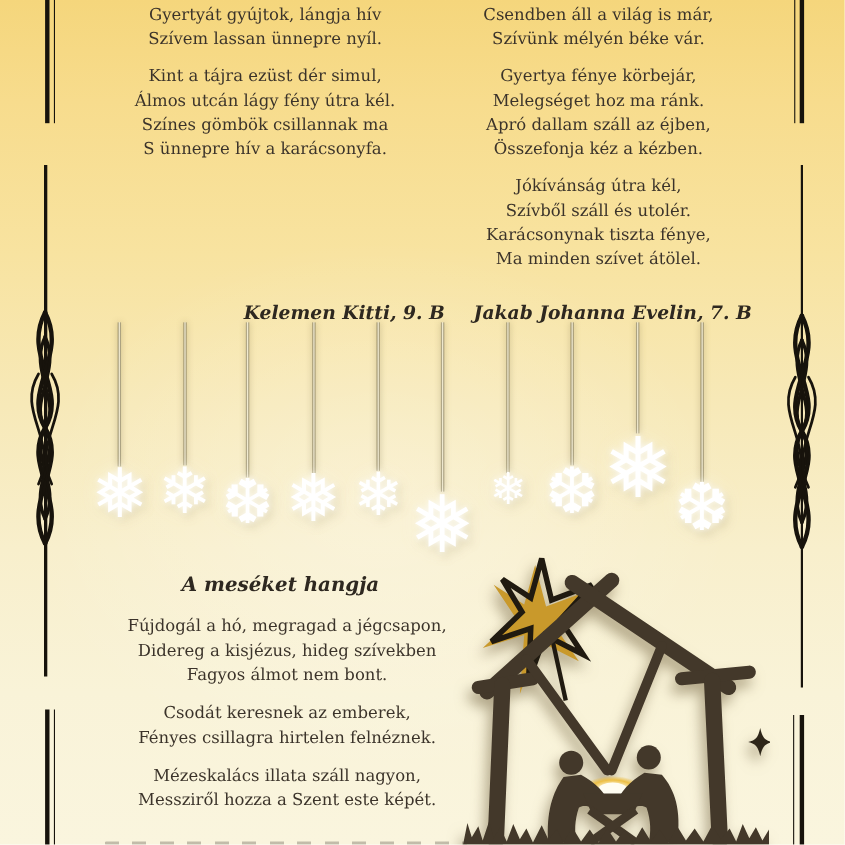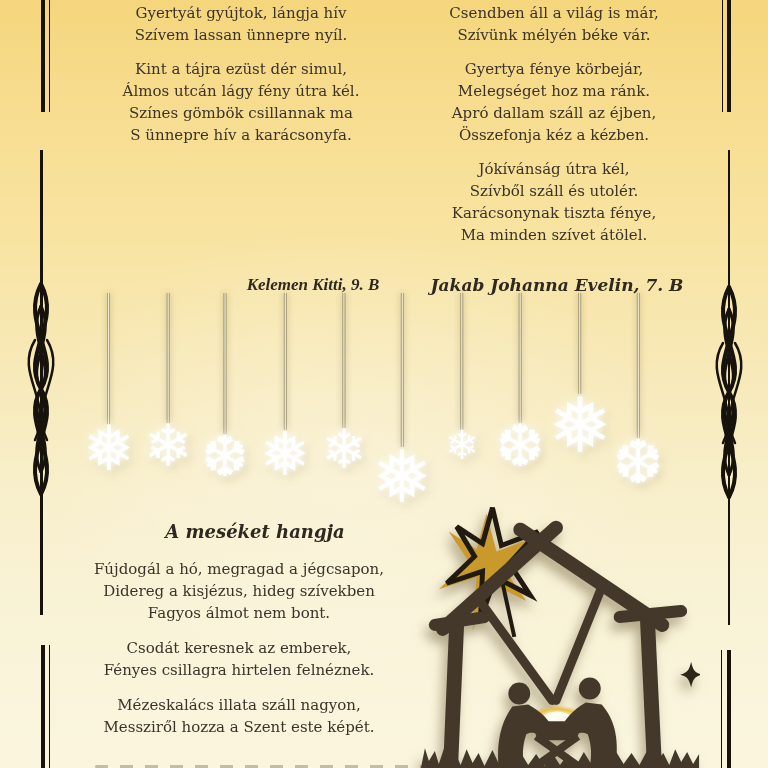--- a/index.html
+++ b/index.html
@@ -14,7 +14,7 @@
   .poem{position:absolute;text-align:center;font-size:15px;line-height:22px;}
   .poem .stanza{margin:0 0 12px 0;}
   .col-left{left:55px;top:2px;width:372px;}
-  .col-right{left:392px;top:2px;width:324px;}
+  .col-right{left:382px;top:2px;width:324px;}
   .author{position:absolute;top:275px;font-size:17px;font-weight:bold;font-style:italic;text-align:center;color:#2e2820;}
   .author-1{left:163px;width:300px;font-family:Liberation Serif, serif;}
   .author-2{left:407px;width:300px;}

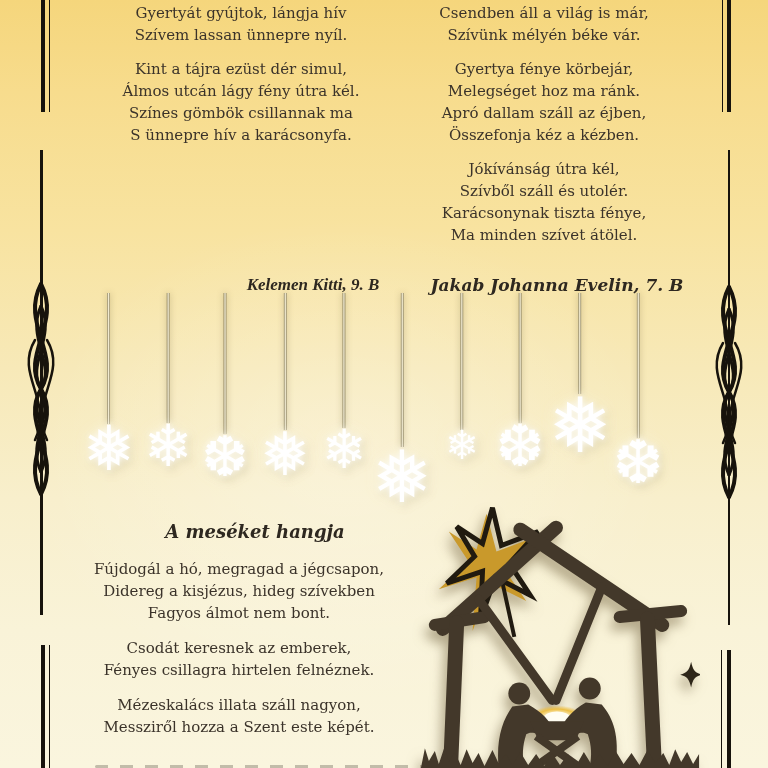--- a/index.html
+++ b/index.html
@@ -16,7 +16,7 @@
   .col-left{left:55px;top:2px;width:372px;}
   .col-right{left:382px;top:2px;width:324px;}
   .author{position:absolute;top:275px;font-size:17px;font-weight:bold;font-style:italic;text-align:center;color:#2e2820;}
-  .author-1{left:163px;width:300px;font-family:Liberation Serif, serif;}
+  .author-1{left:163px;width:300px;}
   .author-2{left:407px;width:300px;}
   .lower-title{position:absolute;left:60px;top:521px;width:390px;text-align:center;
     font-size:18px;font-weight:bold;font-style:italic;color:#2e2820;}

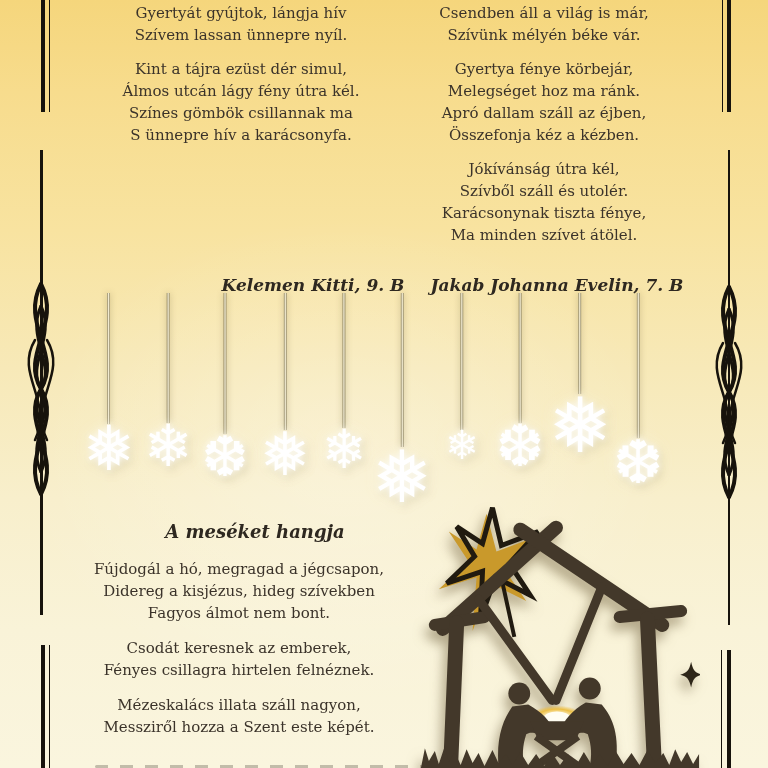--- a/index.html
+++ b/index.html
@@ -20,7 +20,7 @@
   .author-2{left:407px;width:300px;}
   .lower-title{position:absolute;left:60px;top:521px;width:390px;text-align:center;
     font-size:18px;font-weight:bold;font-style:italic;color:#2e2820;}
-  .lower-poem{left:29px;top:558px;width:420px;}
+  .lower-poem{left:51px;top:558px;width:420px;}
   .lower-poem .stanza{margin:0 0 13px 0;}
   
   .garland{position:absolute;left:0;top:0;width:768px;height:768px;pointer-events:none;}

